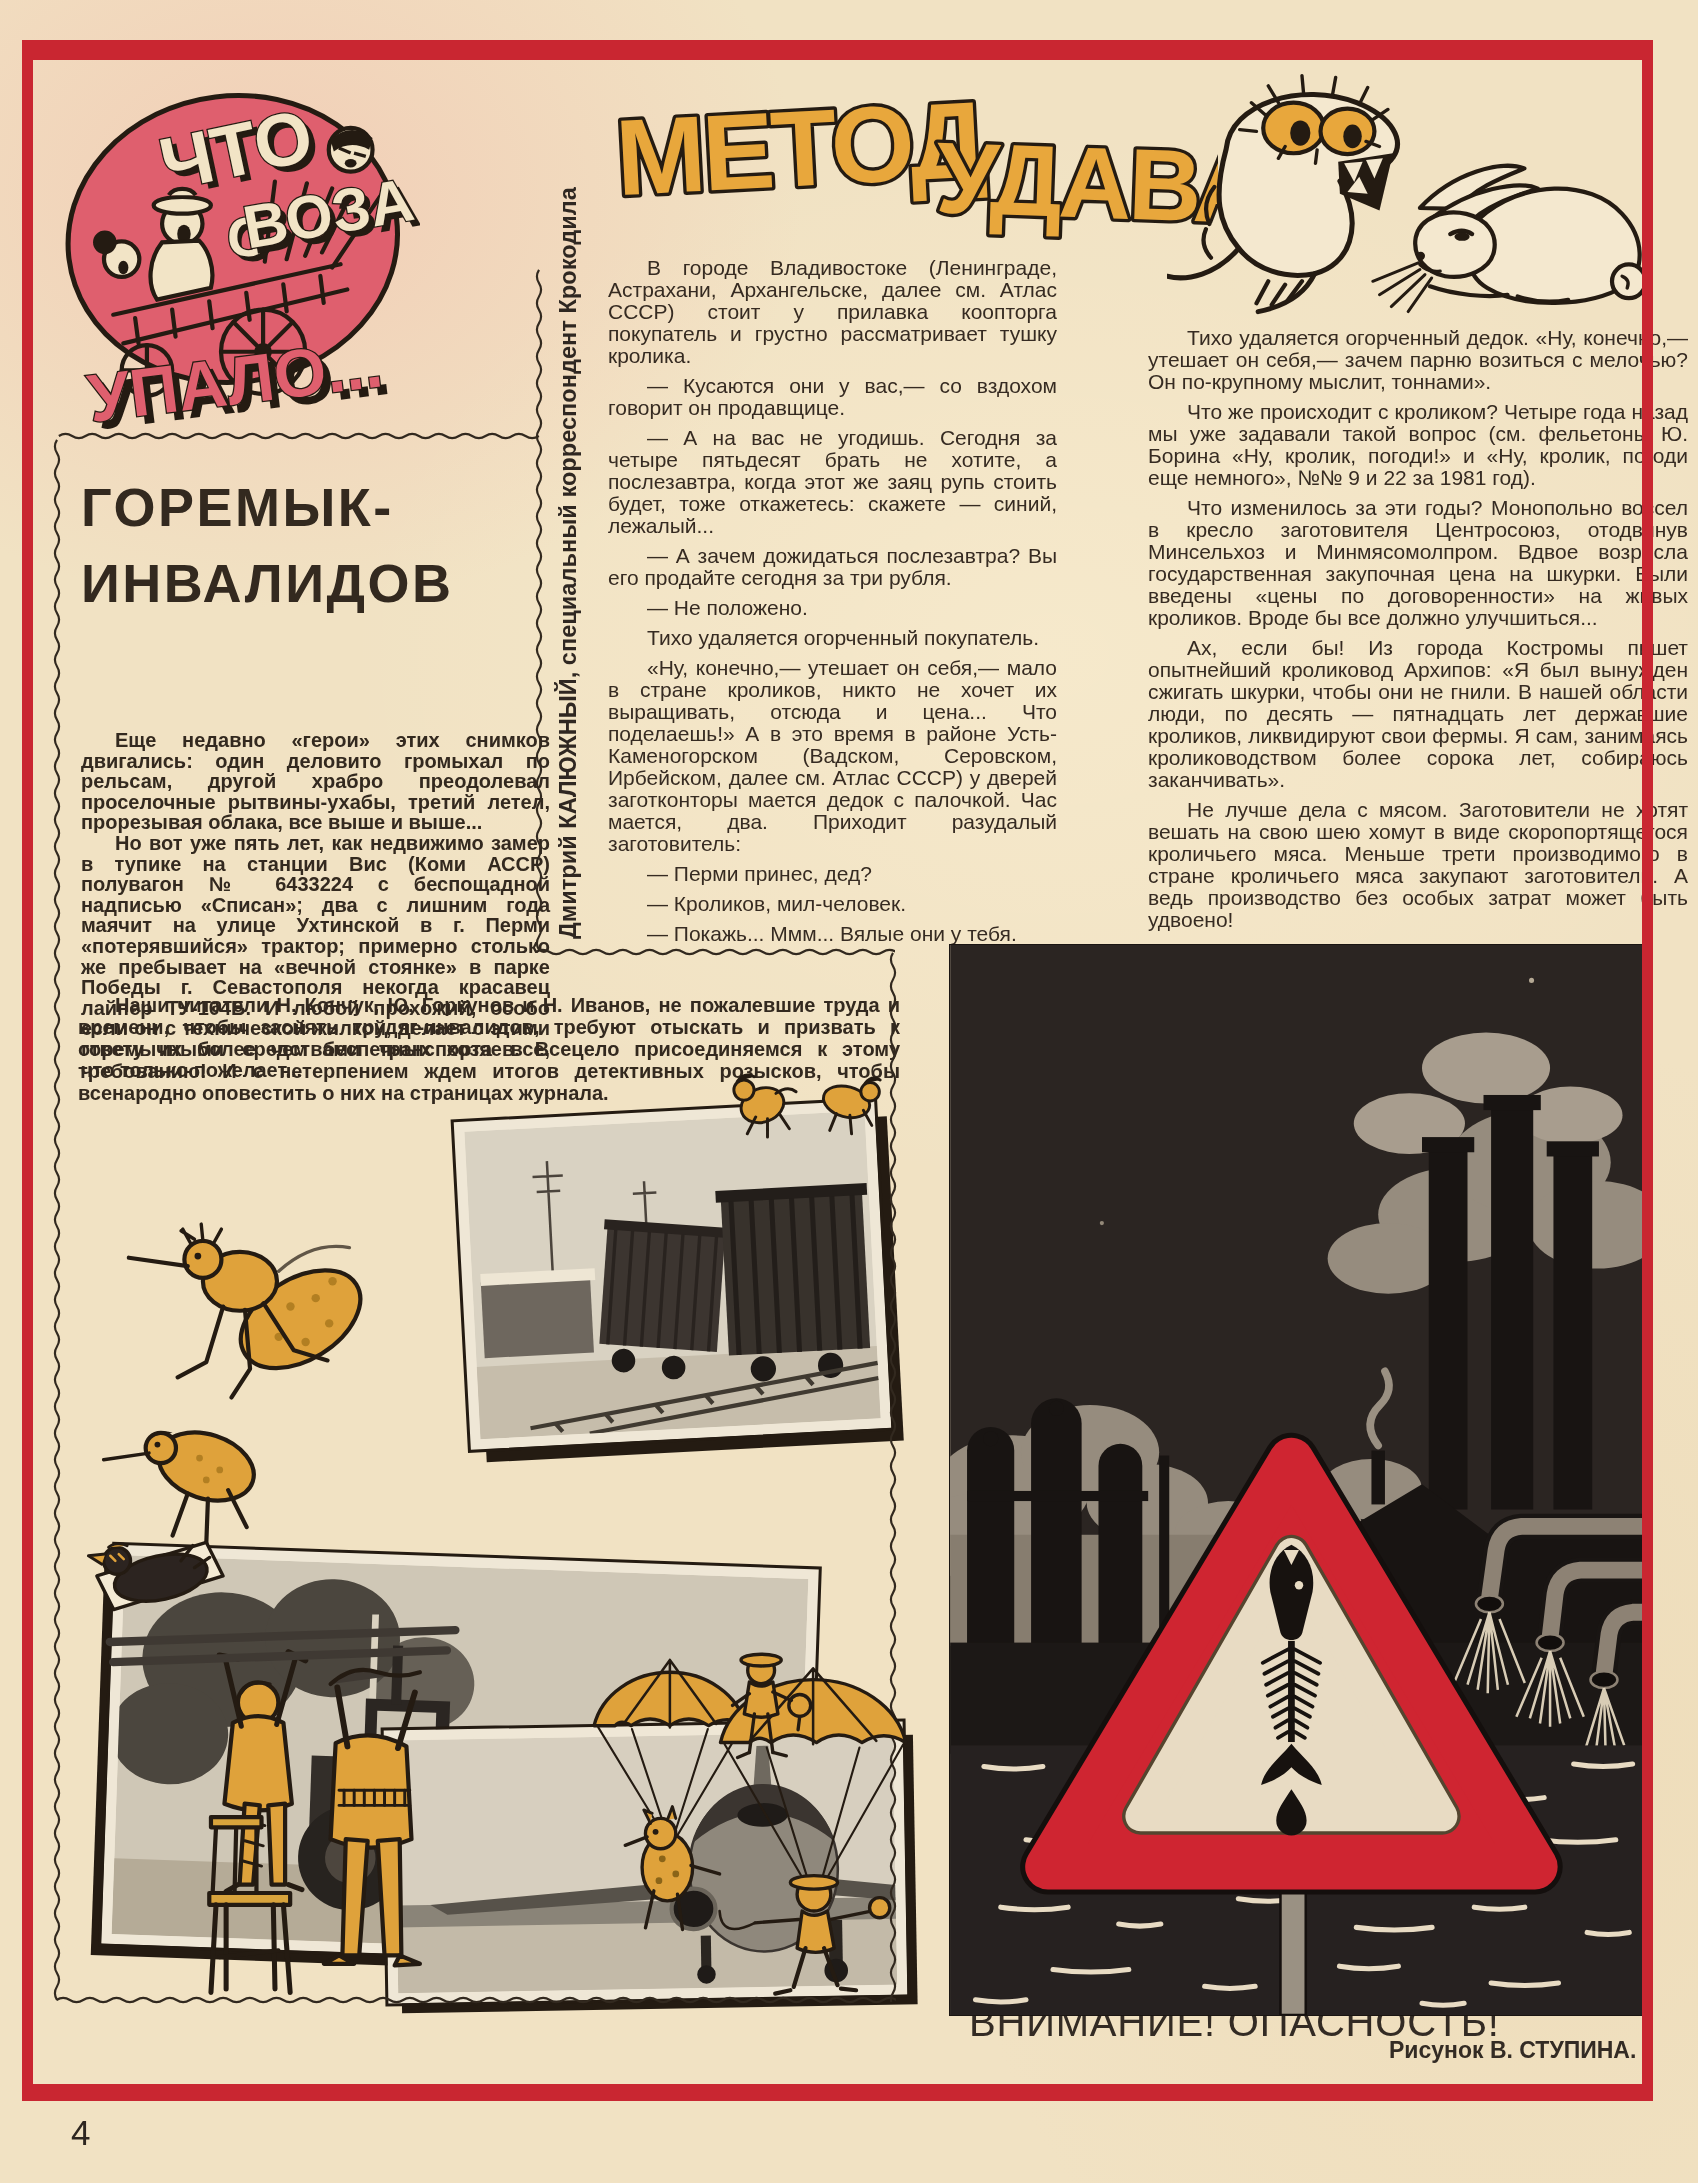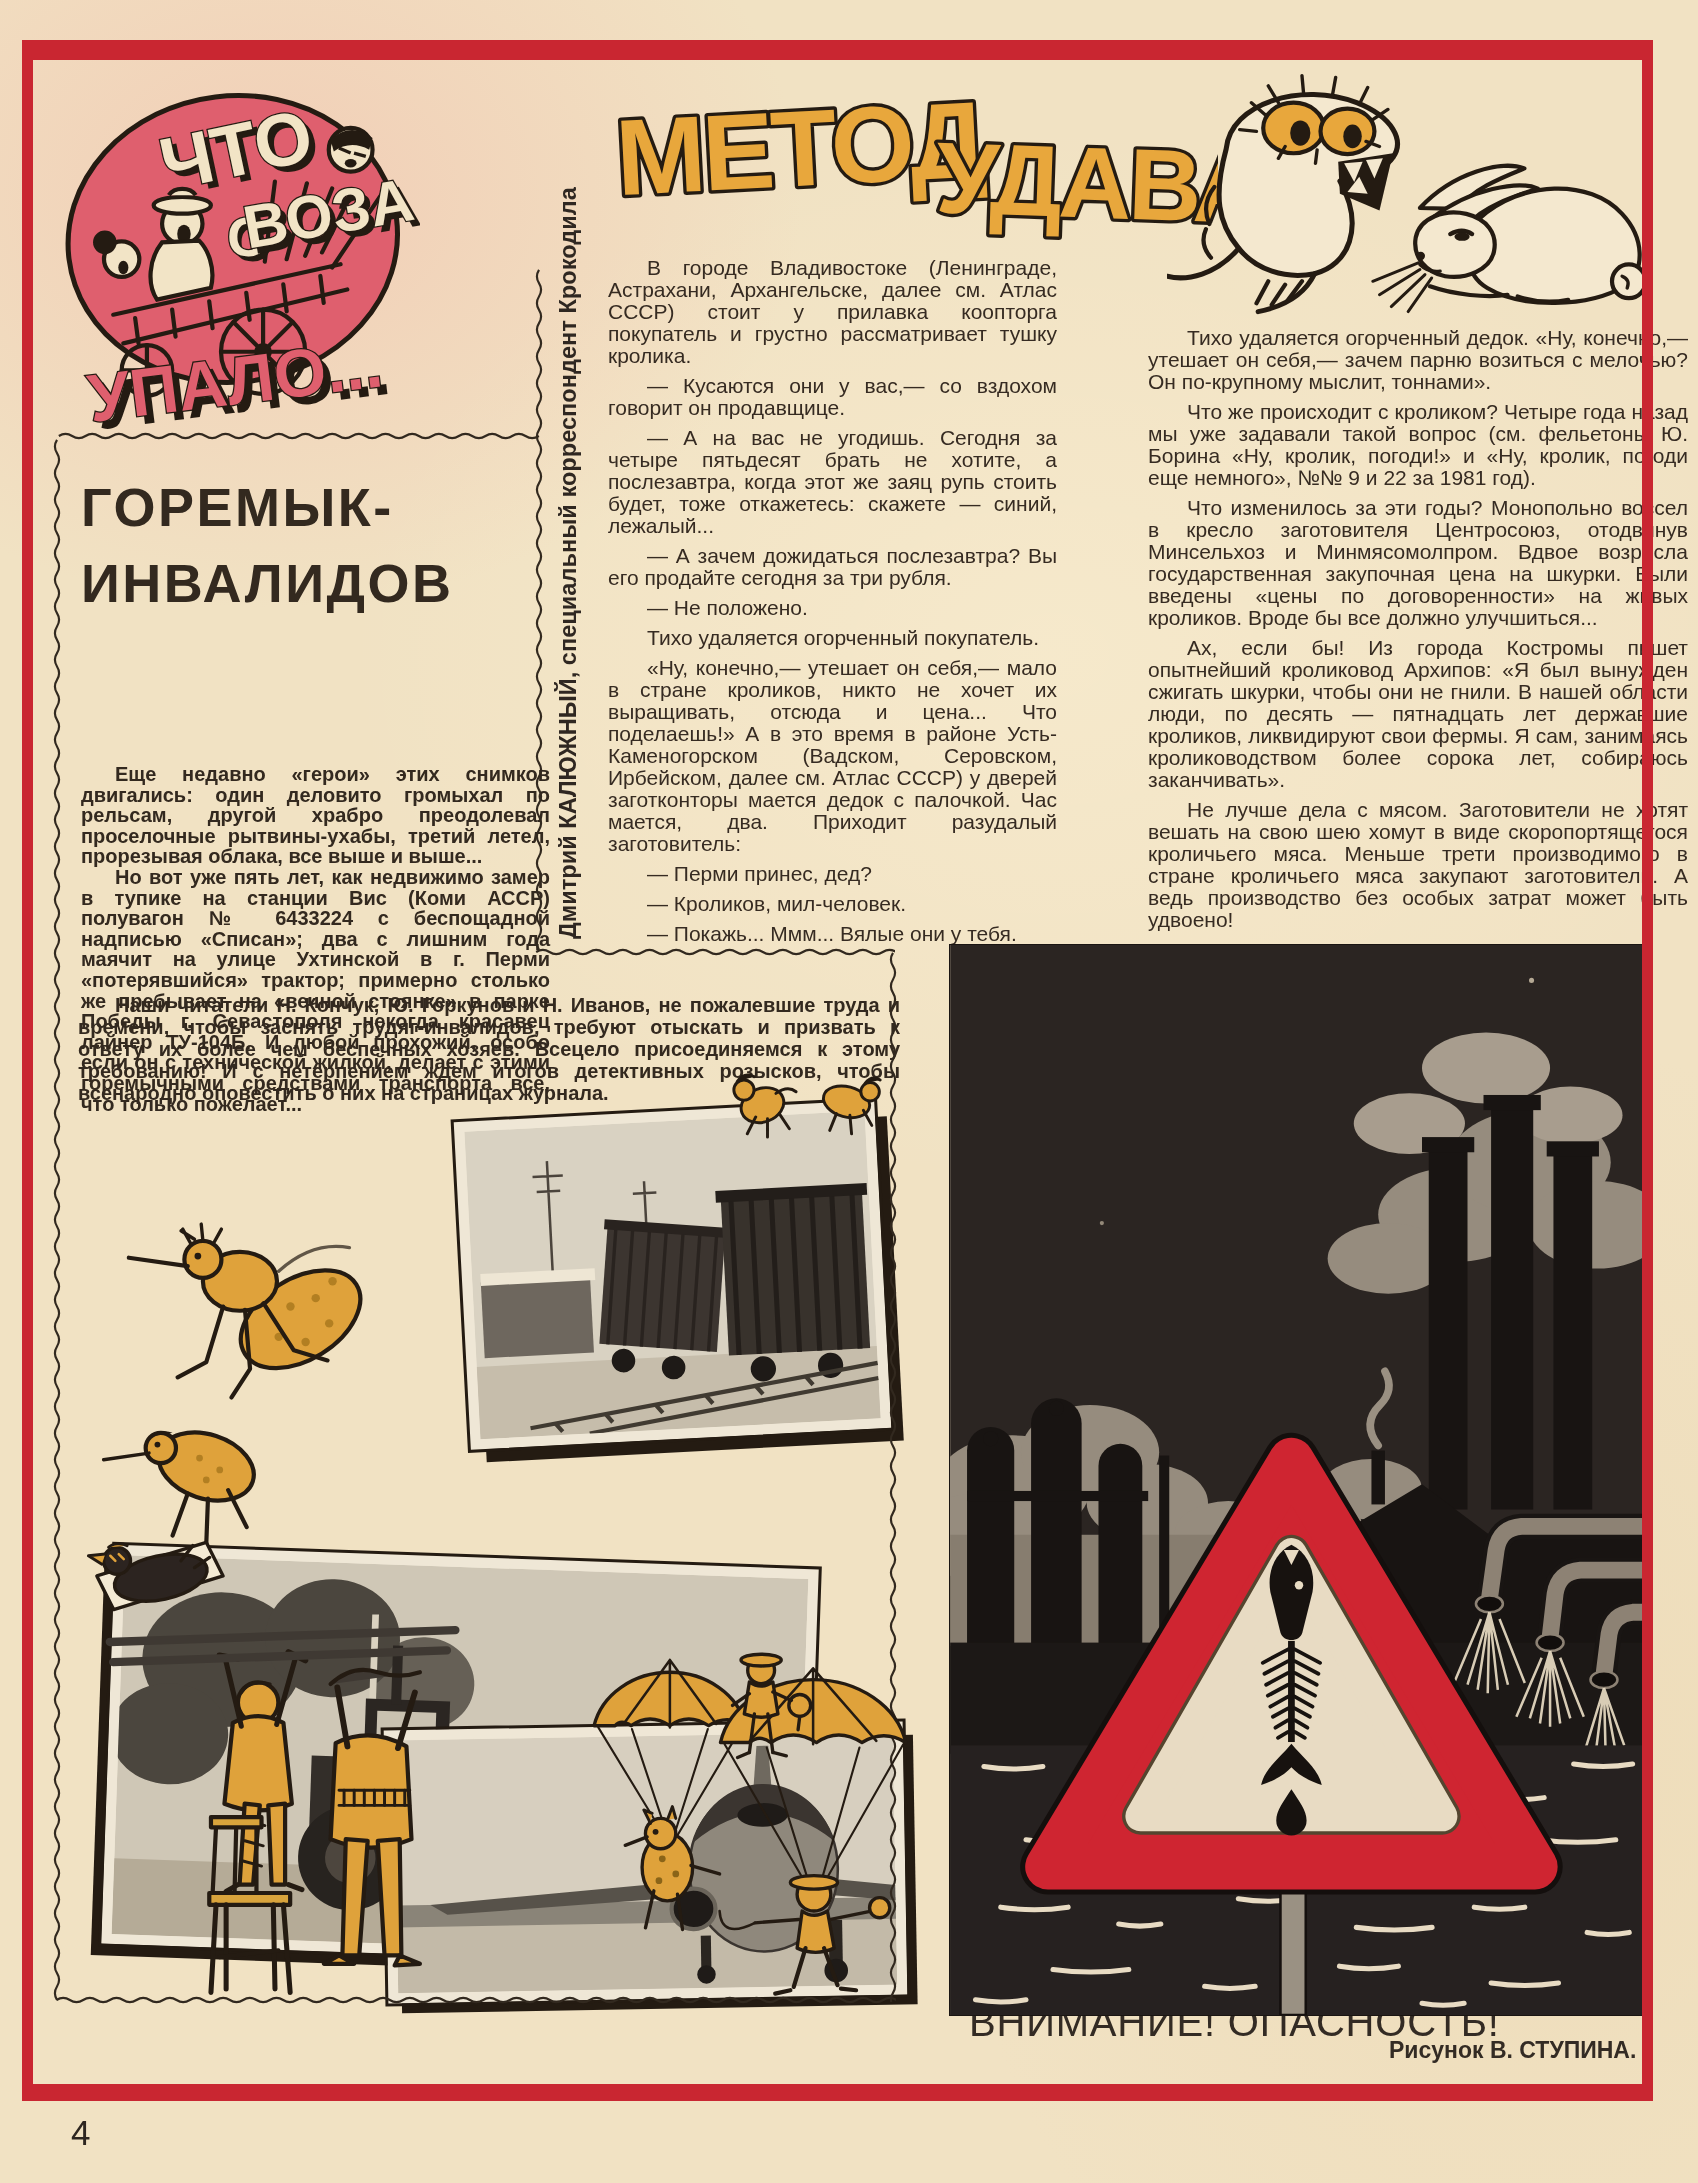--- a/index.html
+++ b/index.html
@@ -40,7 +40,7 @@
   #riddle-head{left:81px;top:469px;width:472px;font-weight:bold;font-size:54px;
     line-height:76px;letter-spacing:2.5px;color:#33291f;}
   #riddle-head span{display:block;}
-  #riddle-body{left:81px;top:764px;width:469px;color:#33291f;font-weight:bold;
+  #riddle-body{left:81px;top:730px;width:469px;color:#33291f;font-weight:bold;
     font-size:20px;line-height:20.6px;text-align:justify;}
   #riddle-body p{margin:0;text-indent:34px;}
   #note{left:78px;top:994px;width:822px;color:#33291f;font-weight:bold;

